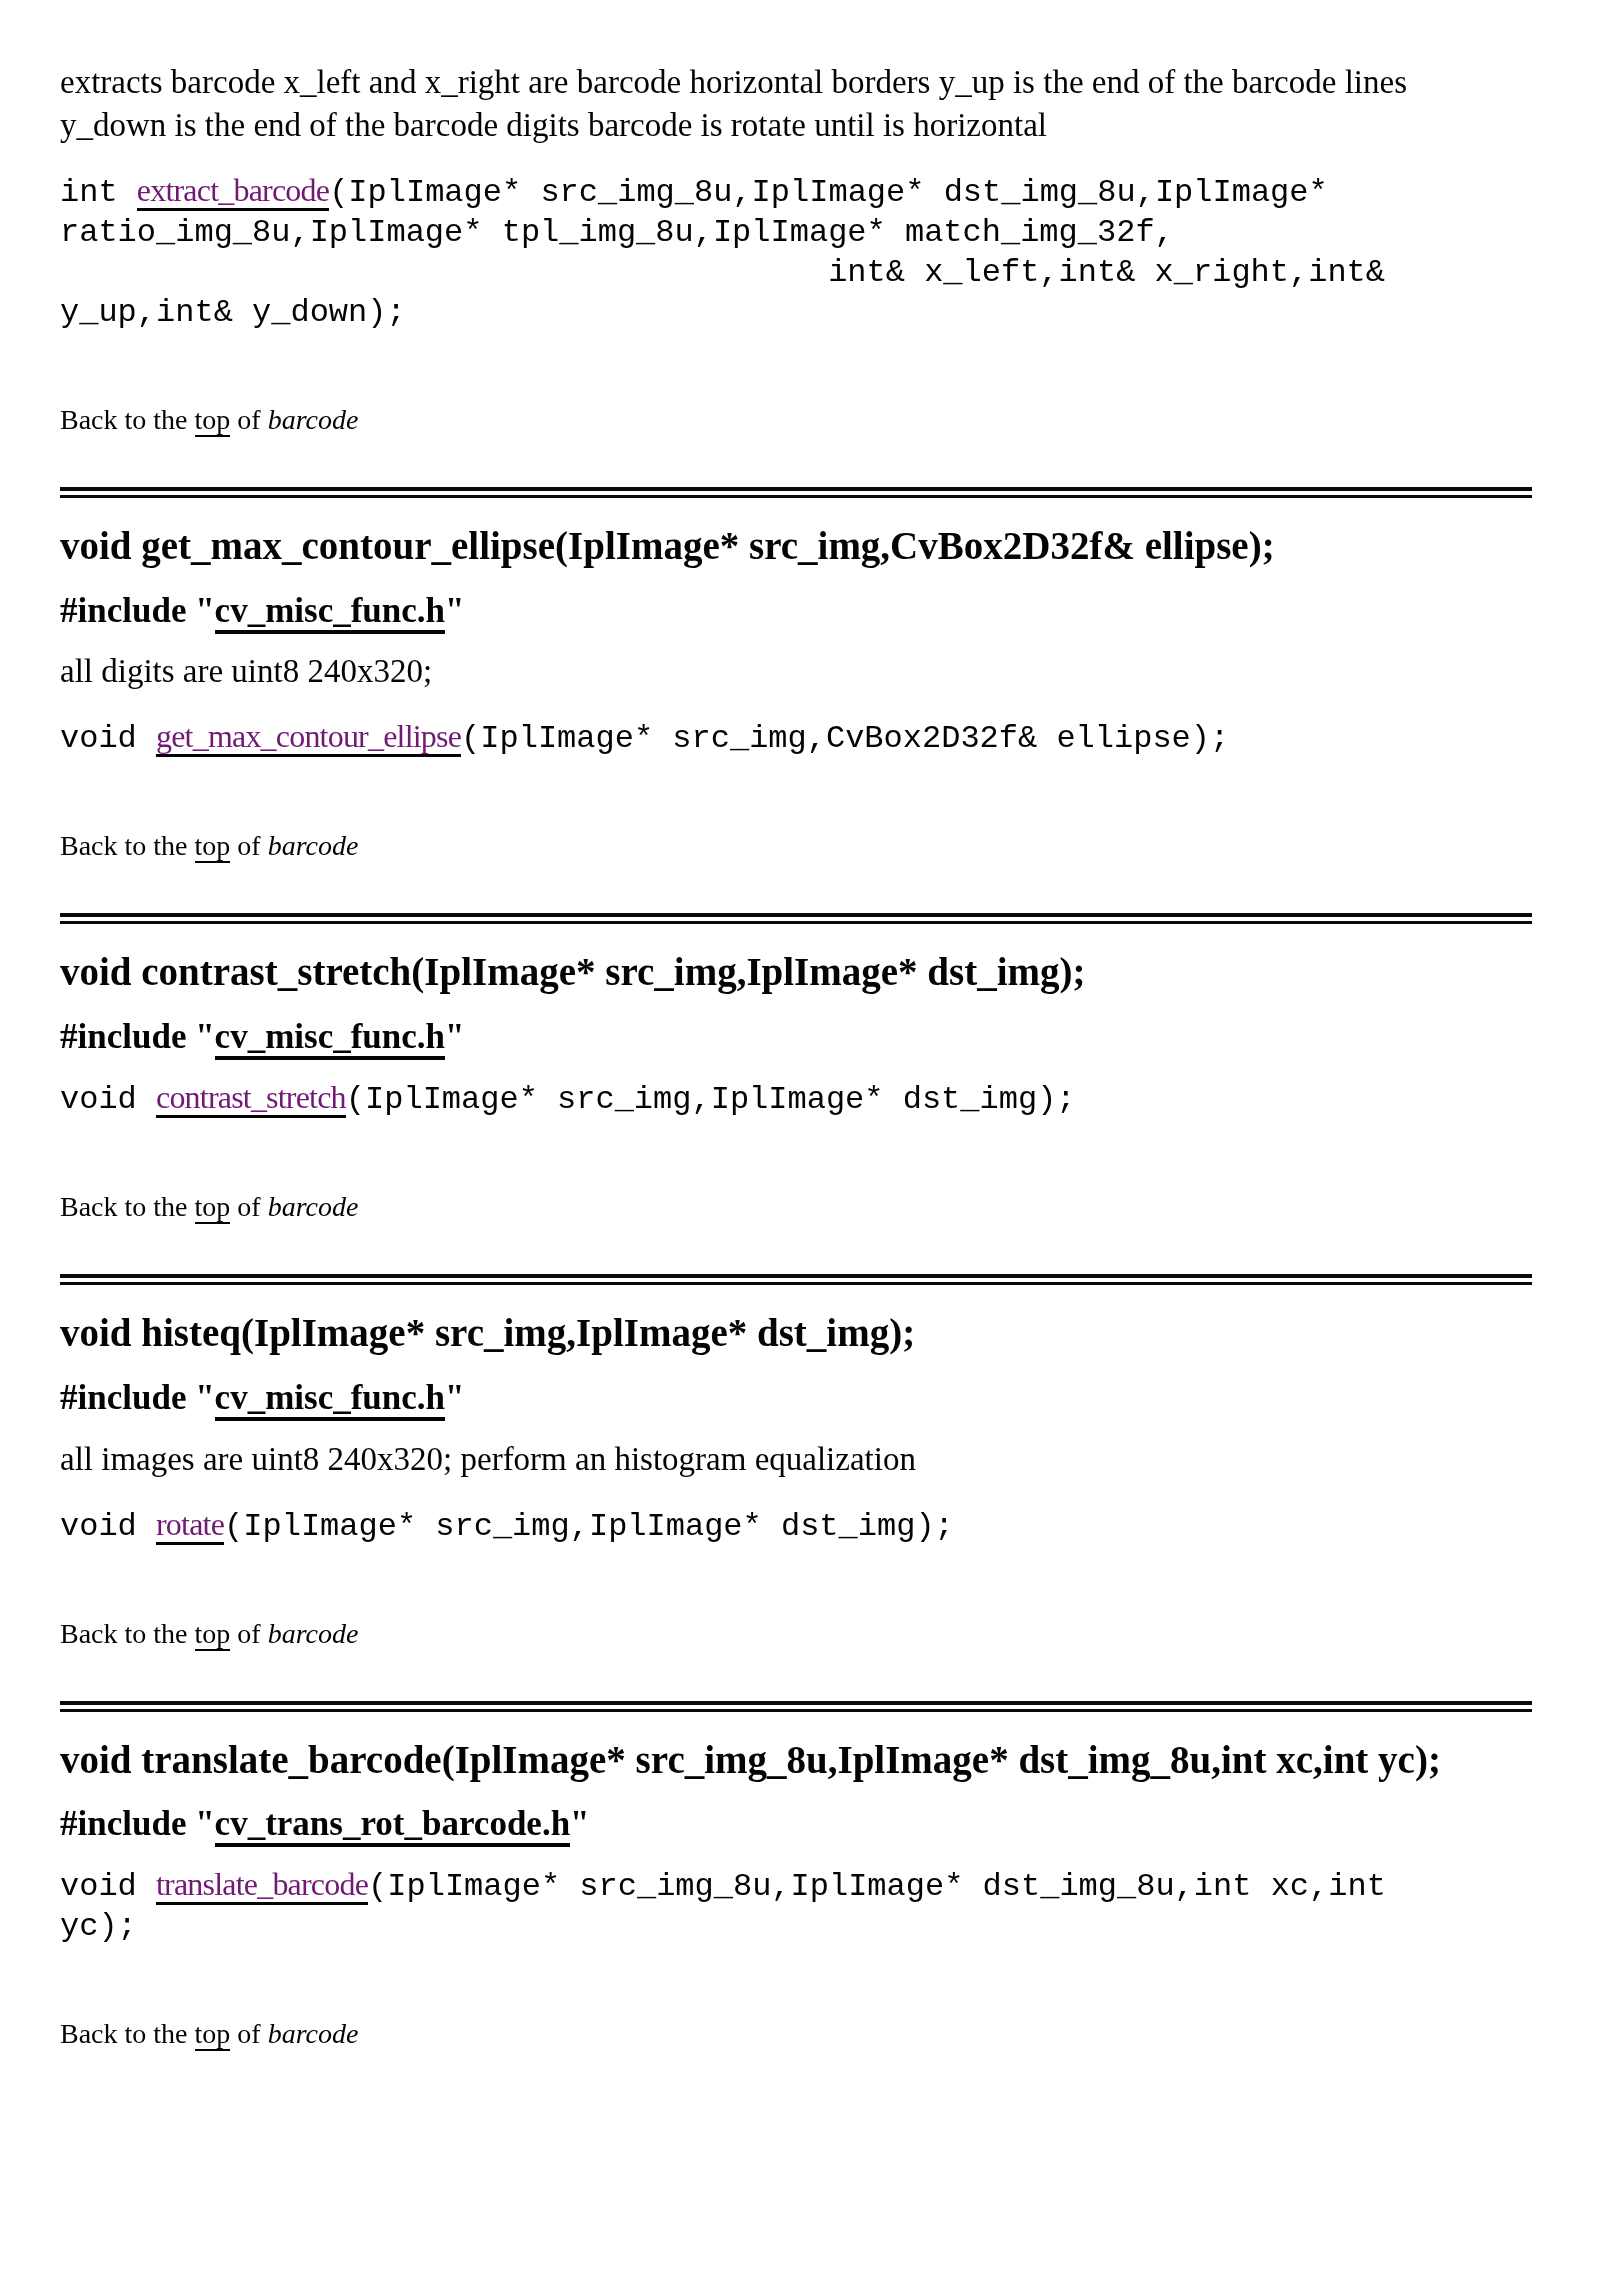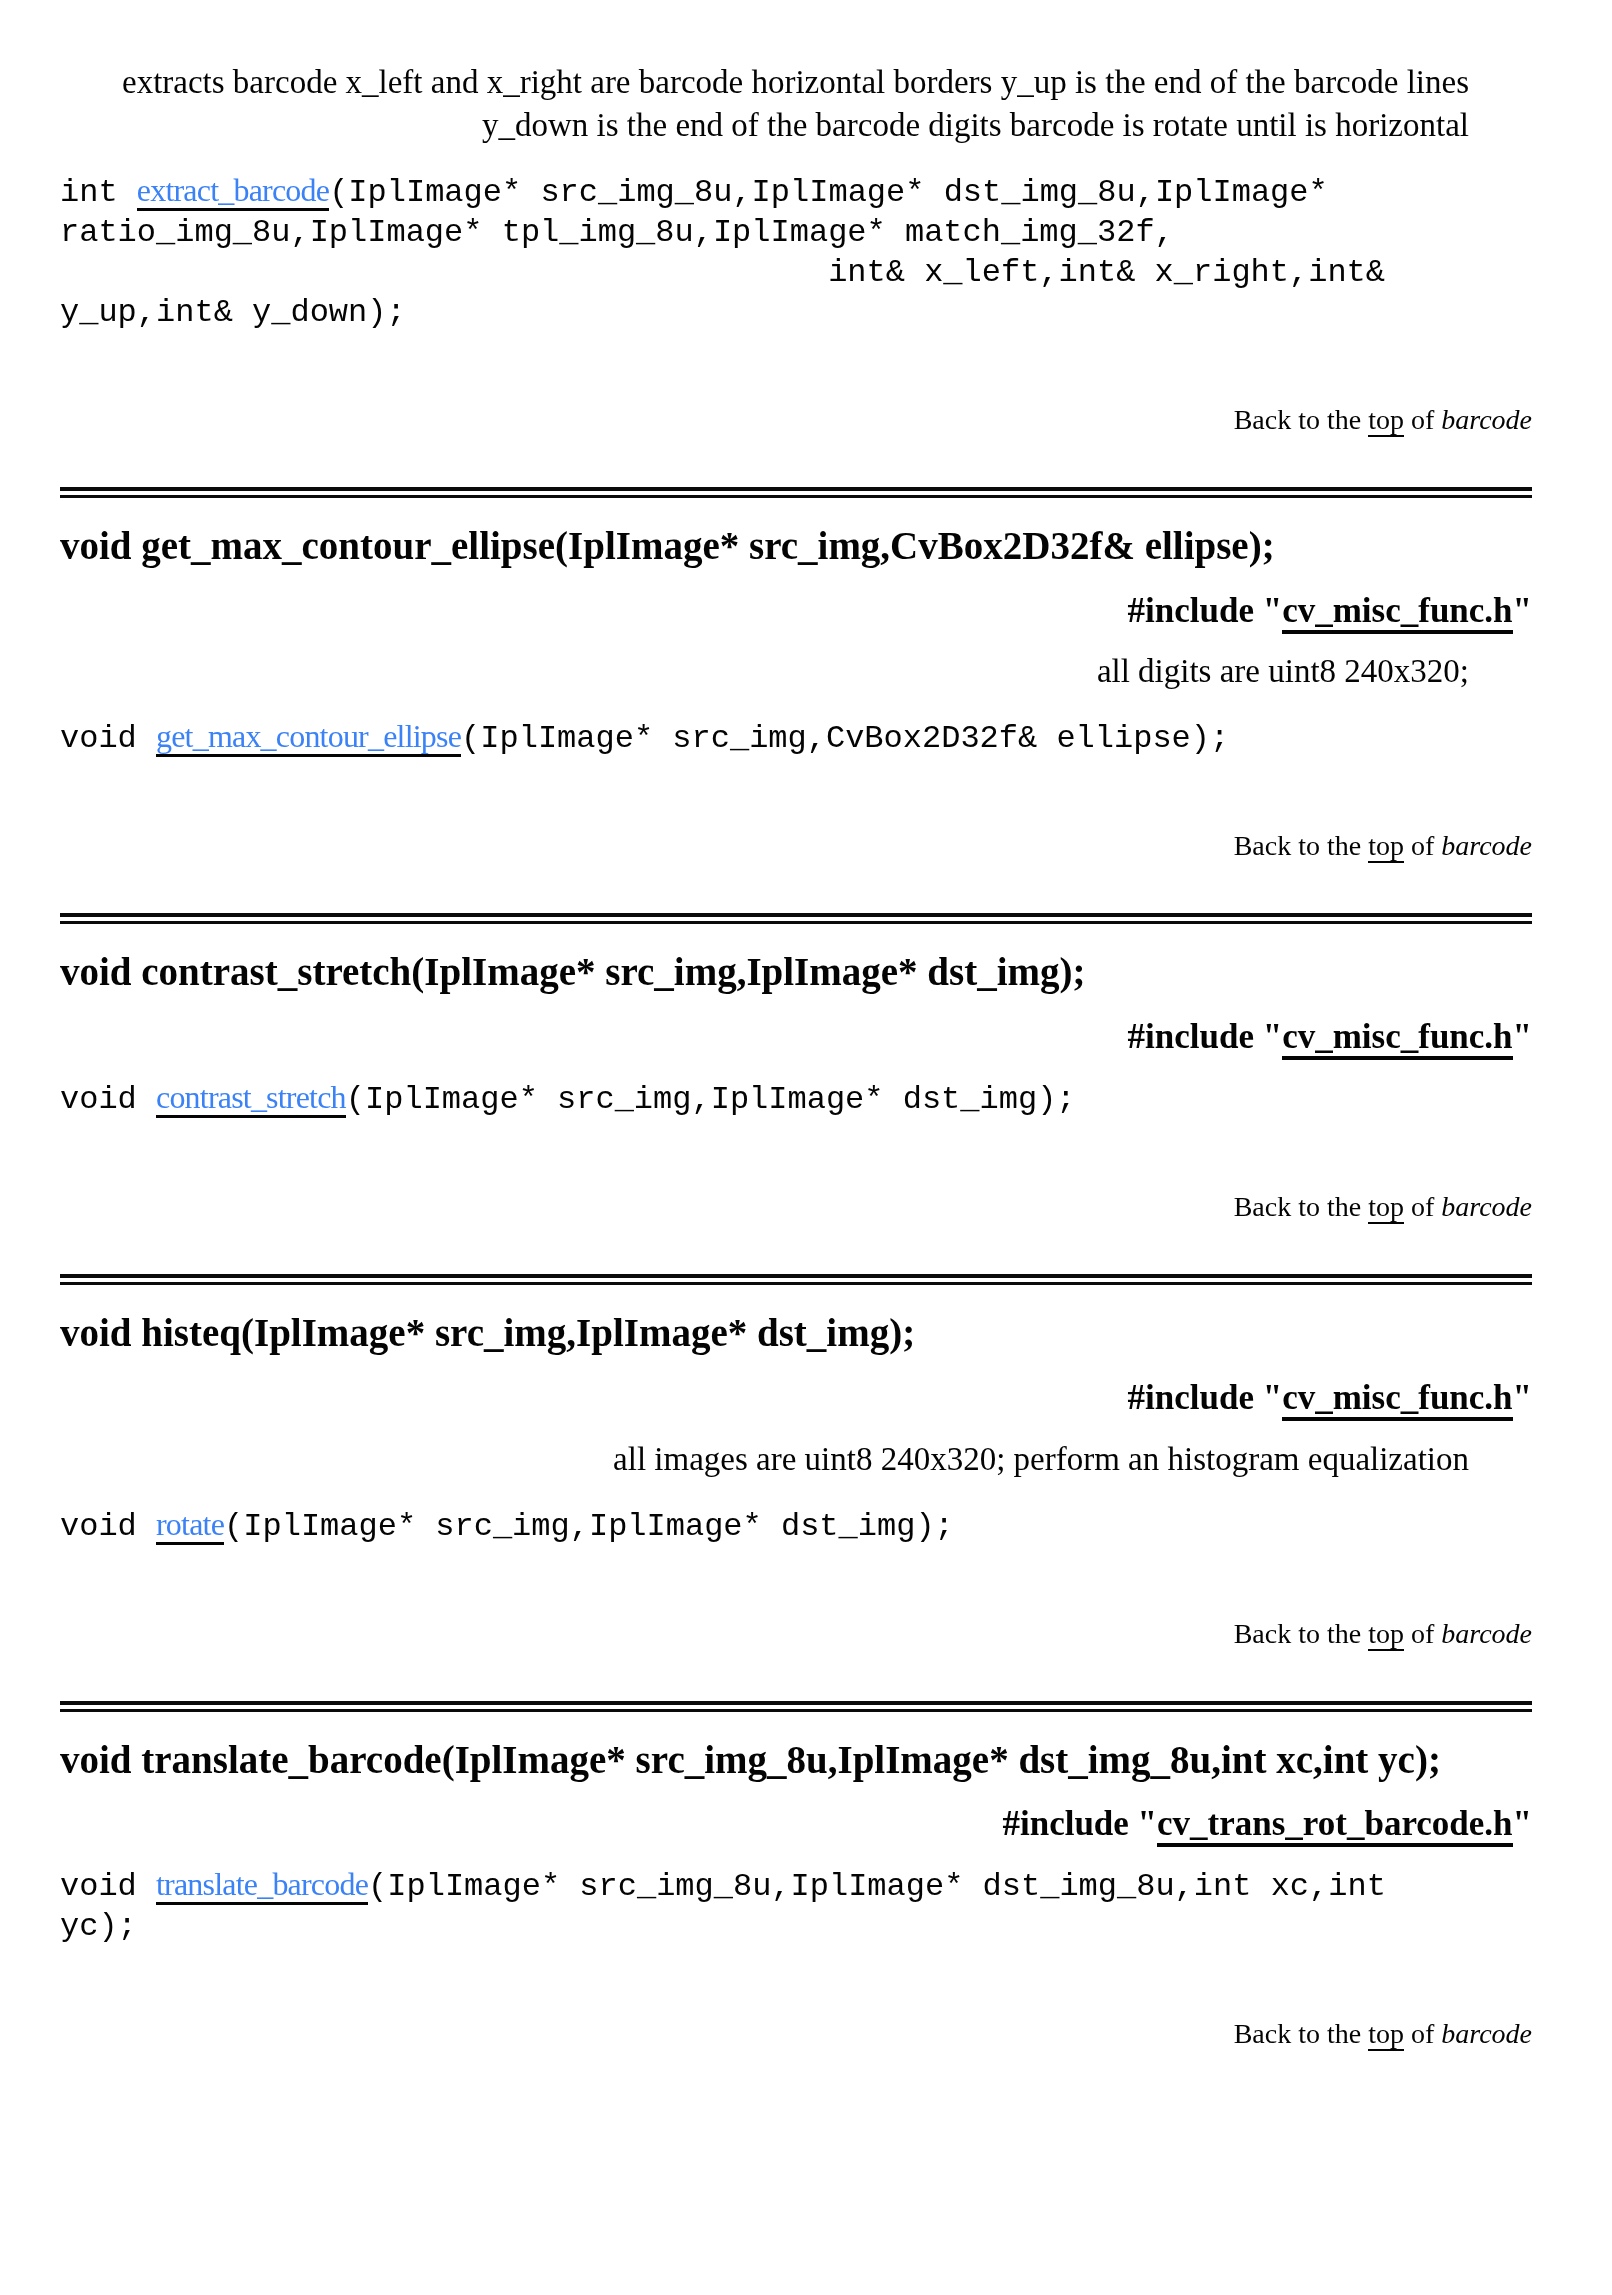--- a/index.html
+++ b/index.html
@@ -11,7 +11,7 @@
   }
   .page { padding: 61px 81px 32px 60px; }
 
-  p { margin: 0; text-align: right; }
+  p { margin: 0; }
 
   .desc {
     font-size: 33px; line-height: 1.3; margin: 0 0 23px 0;

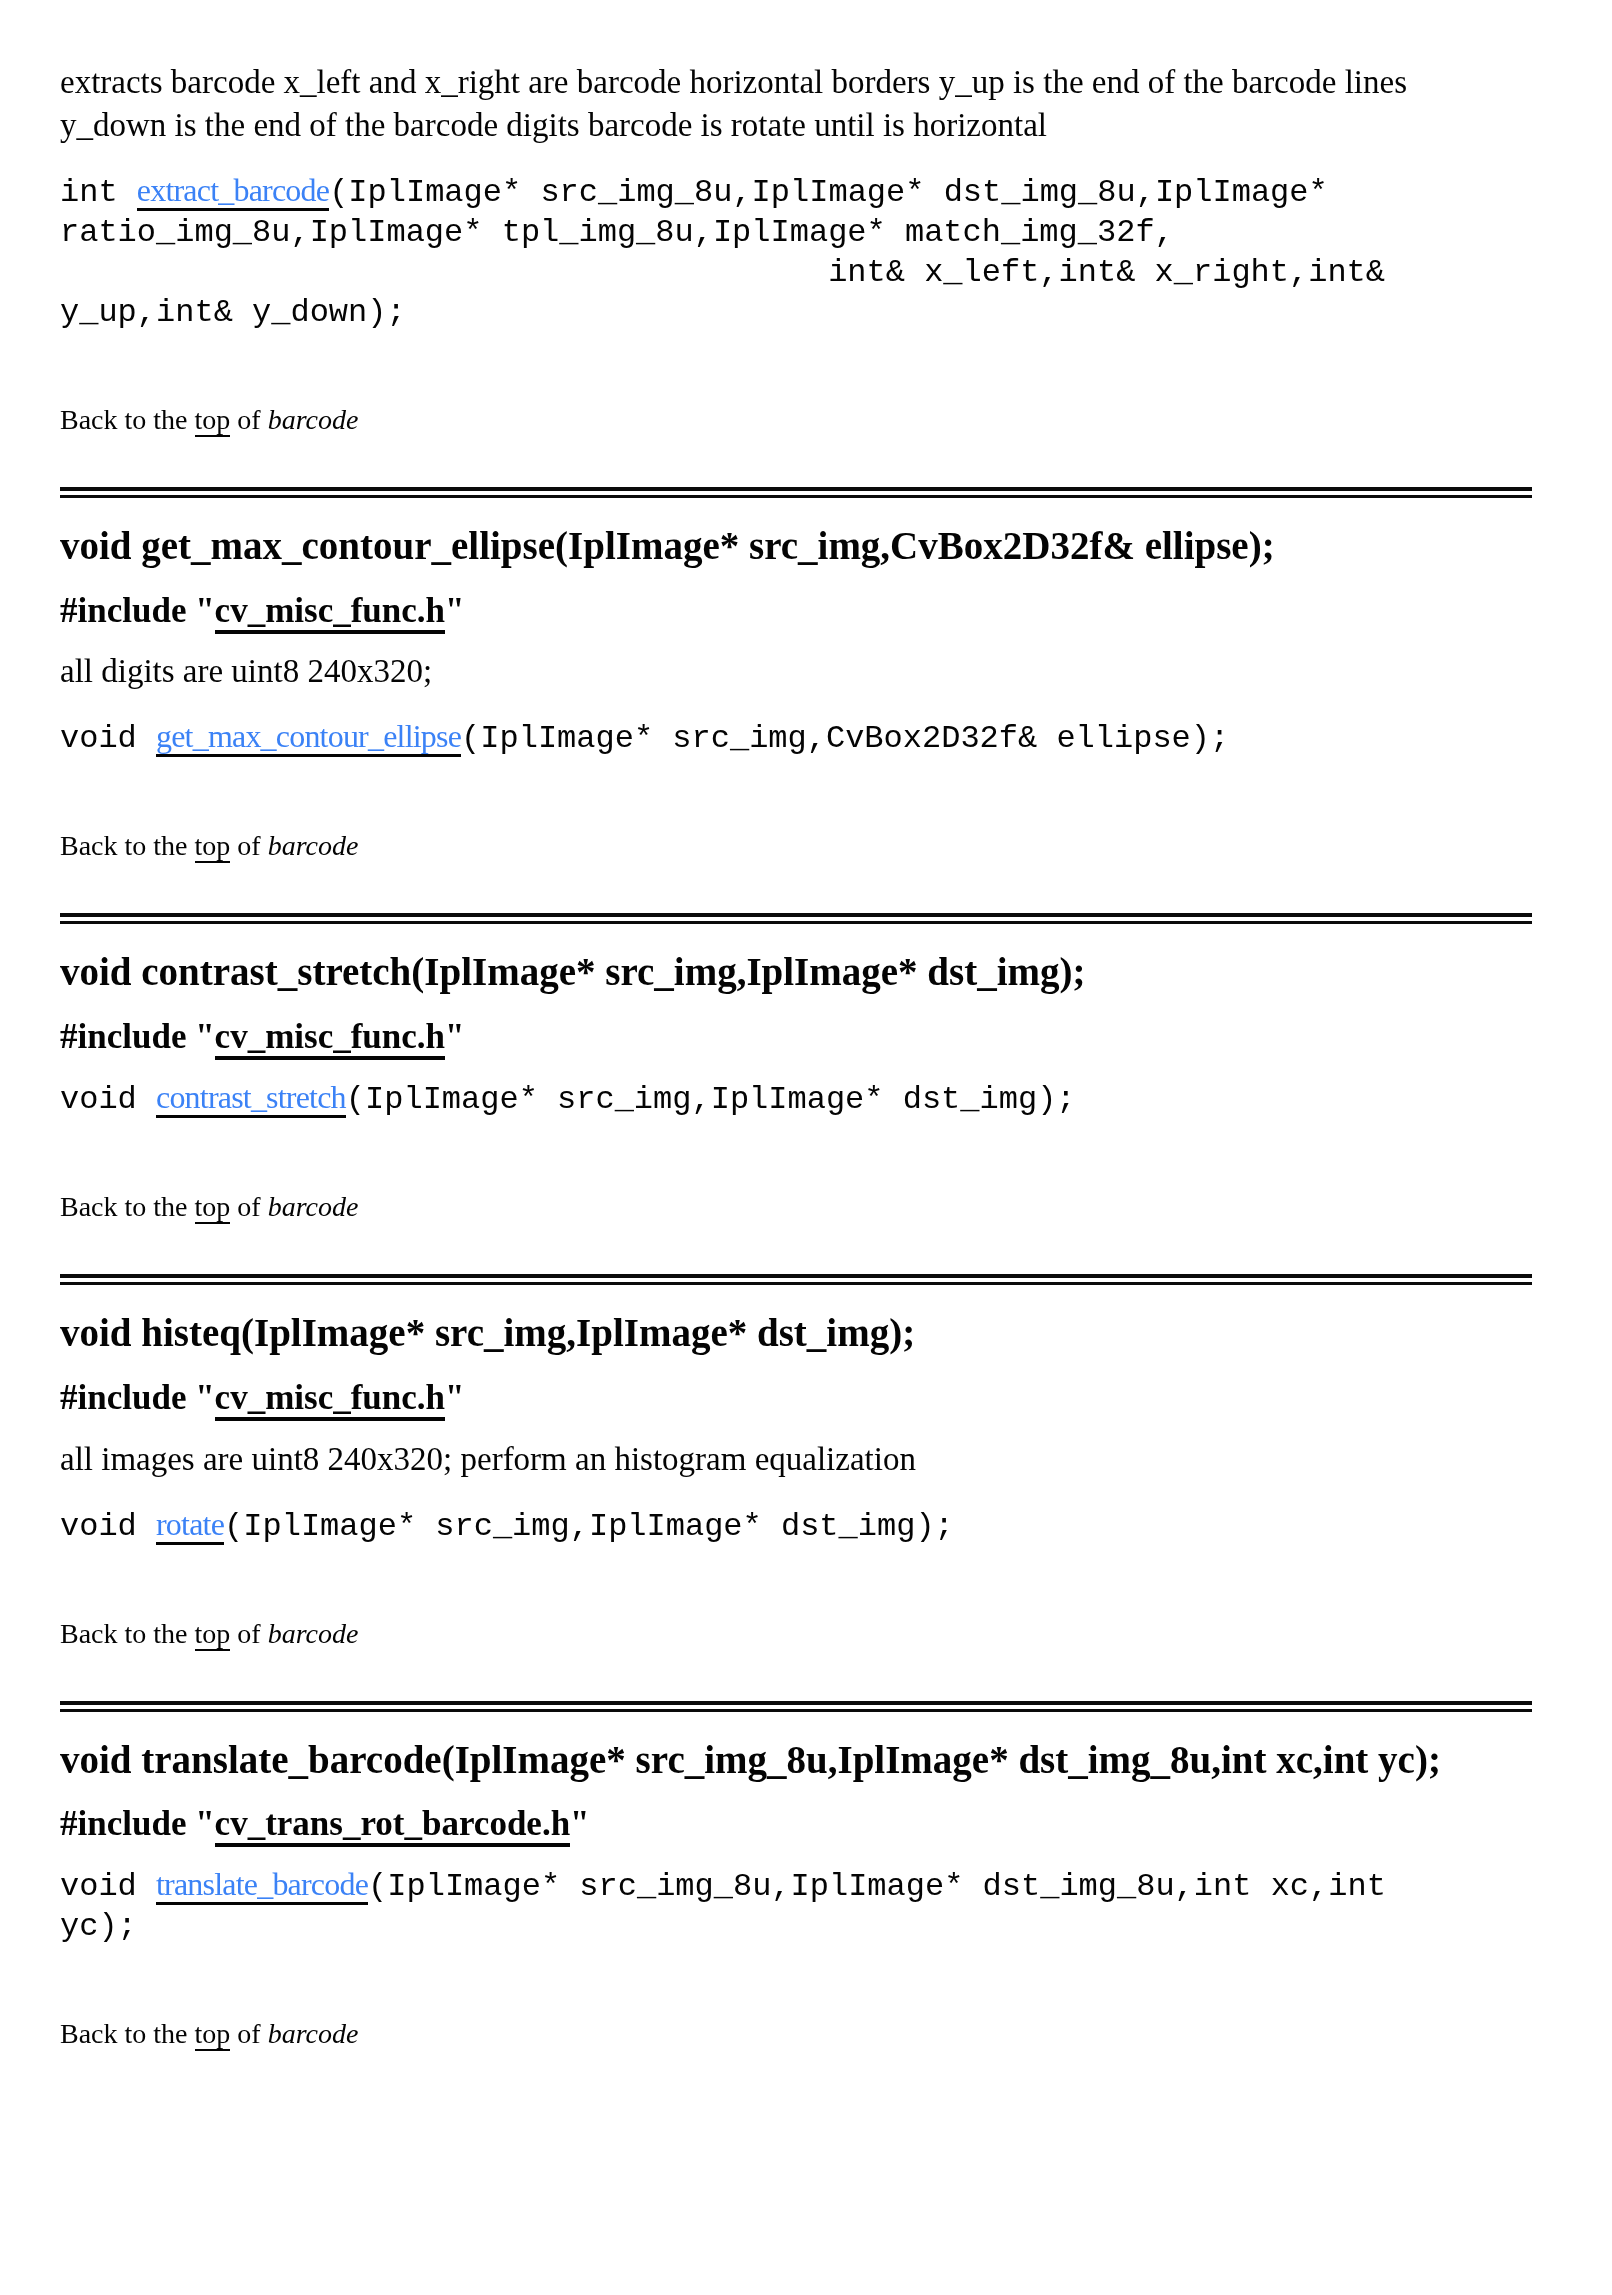--- a/index.html
+++ b/index.html
@@ -28,7 +28,7 @@
   pre.code .fn-link {
     font-family: "Liberation Serif", serif;
     font-size: 32px; letter-spacing: -0.8px;
-    color: #3b82f6; text-decoration: none;
+    color: #701a75; text-decoration: none;
     border-bottom: 3.2px solid #040404;
   }
 

